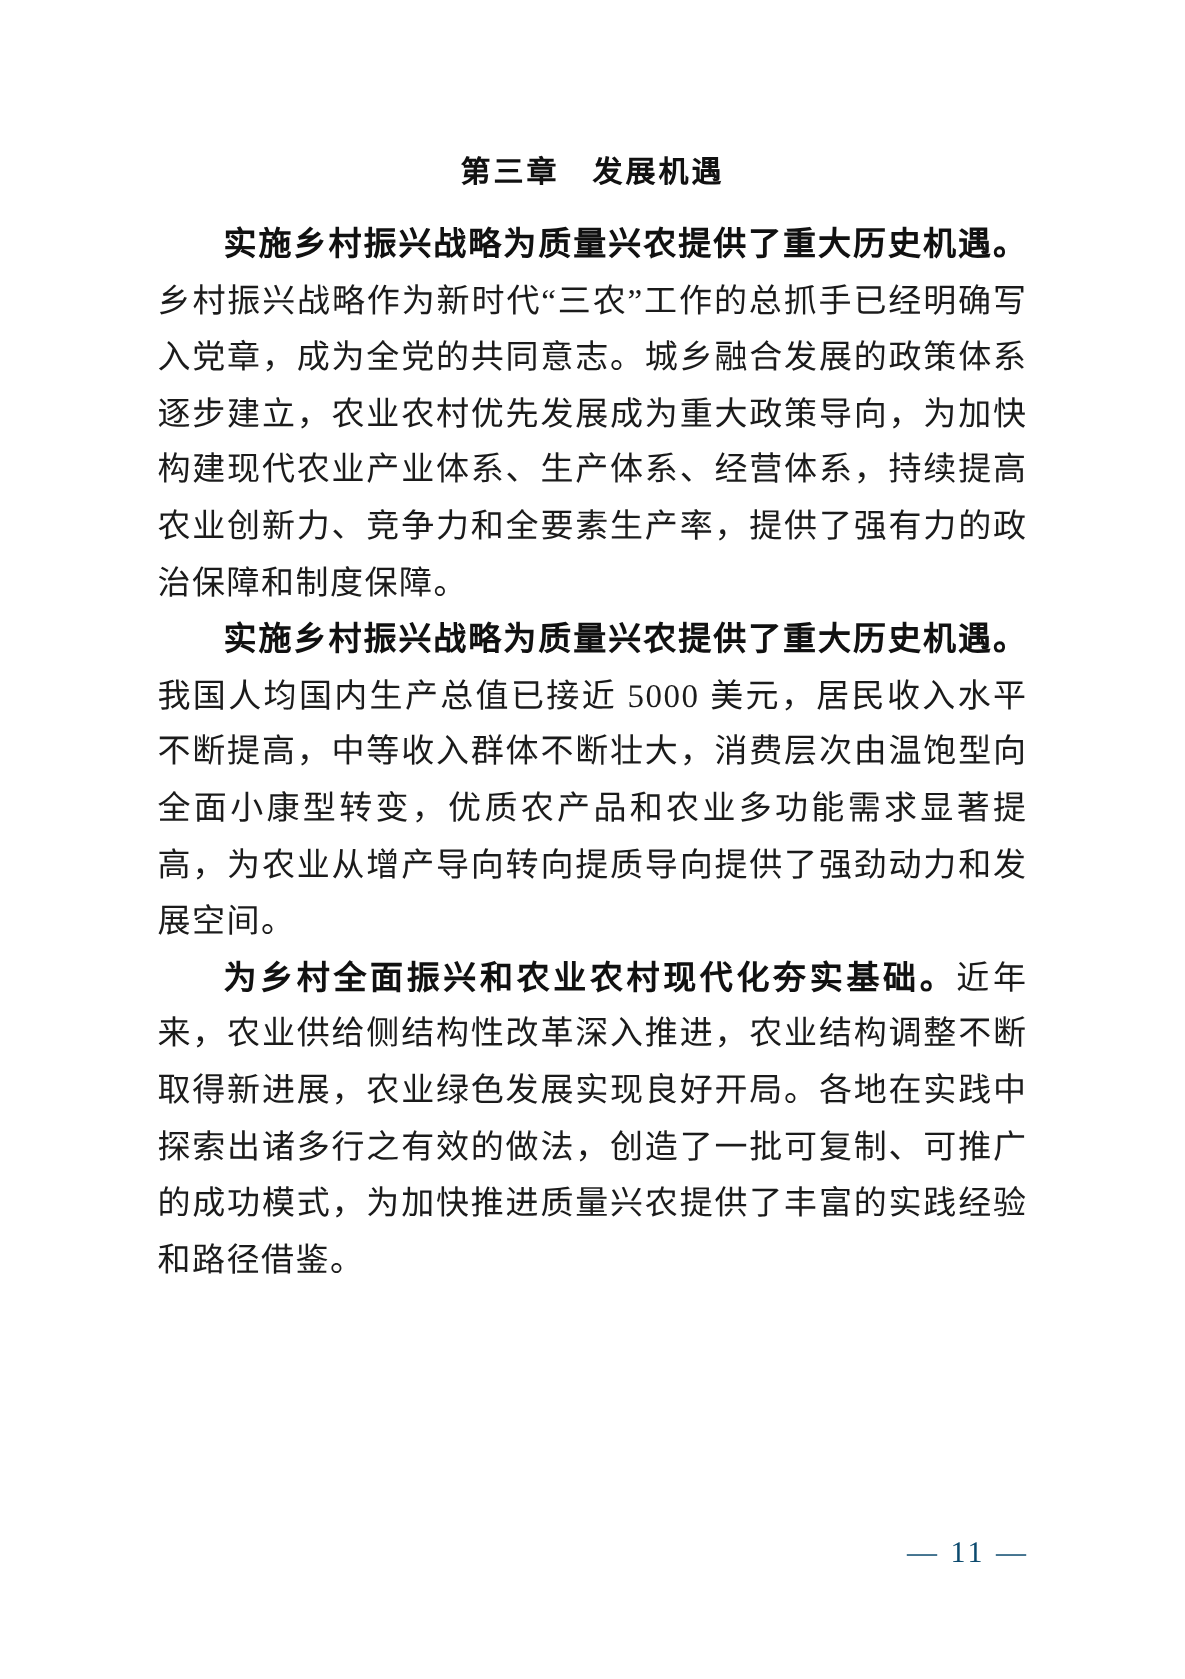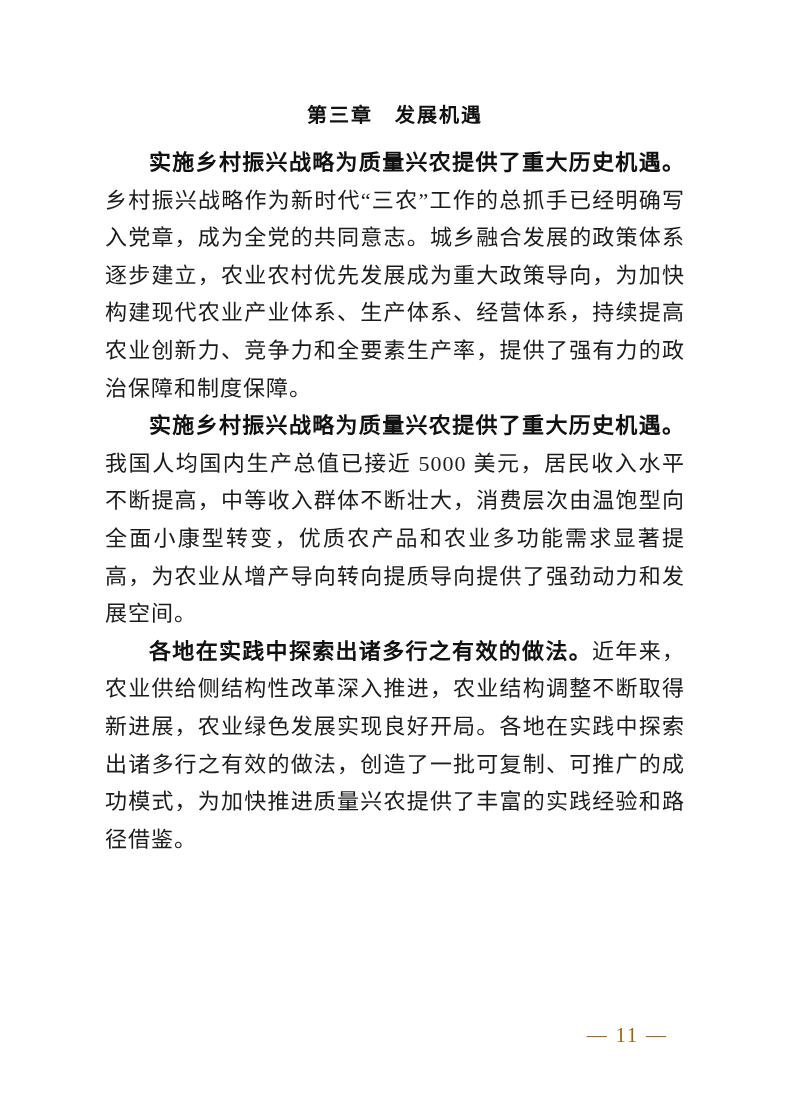--- a/index.html
+++ b/index.html
@@ -67,7 +67,7 @@
 
     <p class="doc-paragraph"><span class="lead">实施乡村振兴战略为质量兴农提供了重大历史机遇。</span><span>我国人均国内生产总值已接近 5000 美元，居民收入水平不断提高，中等收入群体不断壮大，消费层次由温饱型向全面小康型转变，优质农产品和农业多功能需求显著提高，为农业从增产导向转向提质导向提供了强劲动力和发展空间。</span></p>
 
-    <p class="doc-paragraph"><span class="lead">各地在实践中探索出诸多行之有效的做法。</span><span>近年来，农业供给侧结构性改革深入推进，农业结构调整不断取得新进展，农业绿色发展实现良好开局。各地在实践中探索出诸多行之有效的做法，创造了一批可复制、可推广的成功模式，为加快推进质量兴农提供了丰富的实践经验和路径借鉴。</span></p>
+    <p class="doc-paragraph"><span class="lead">为乡村全面振兴和农业农村现代化夯实基础。</span><span>近年来，农业供给侧结构性改革深入推进，农业结构调整不断取得新进展，农业绿色发展实现良好开局。各地在实践中探索出诸多行之有效的做法，创造了一批可复制、可推广的成功模式，为加快推进质量兴农提供了丰富的实践经验和路径借鉴。</span></p>
 
 
   </div>

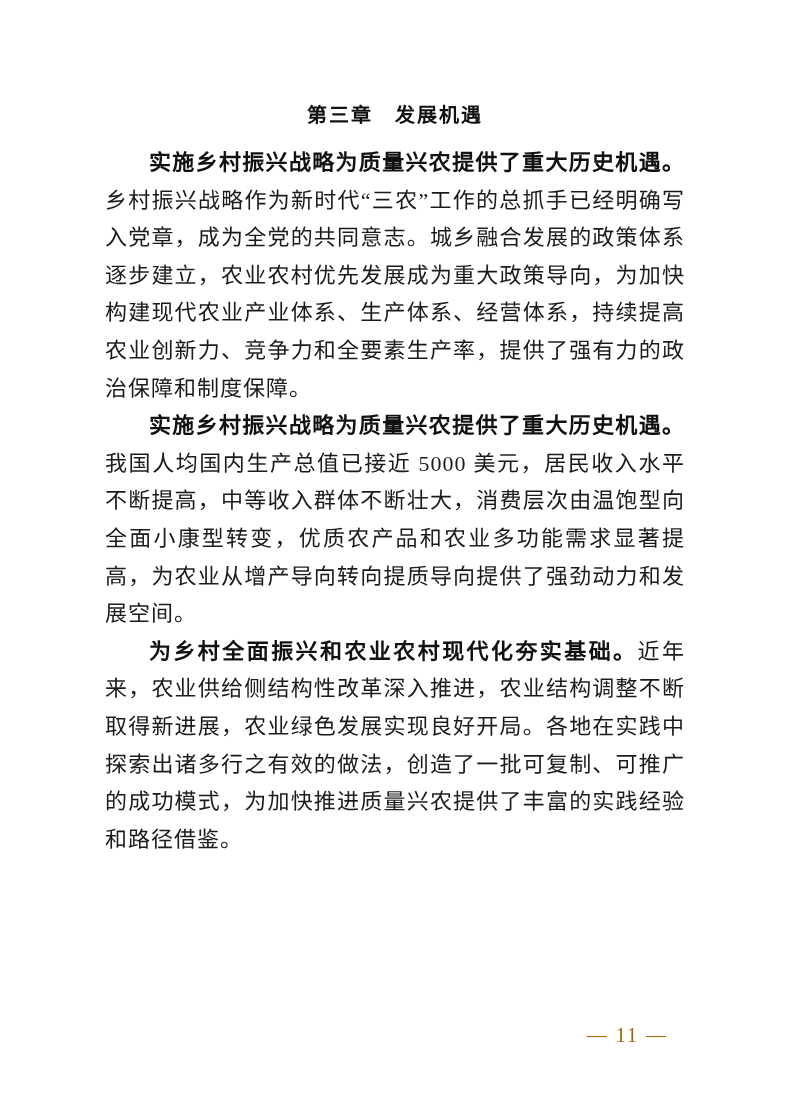--- a/index.html
+++ b/index.html
@@ -47,11 +47,11 @@
   }
   .page-number {
     position: absolute;
-    right: 122px;
+    right: 104px;
     top: 1024px;
     font-size: 20px;
     letter-spacing: 2px;
-    color: #a16207;
+    color: #0c4a6e;
     white-space: nowrap;
   }
 </style>

